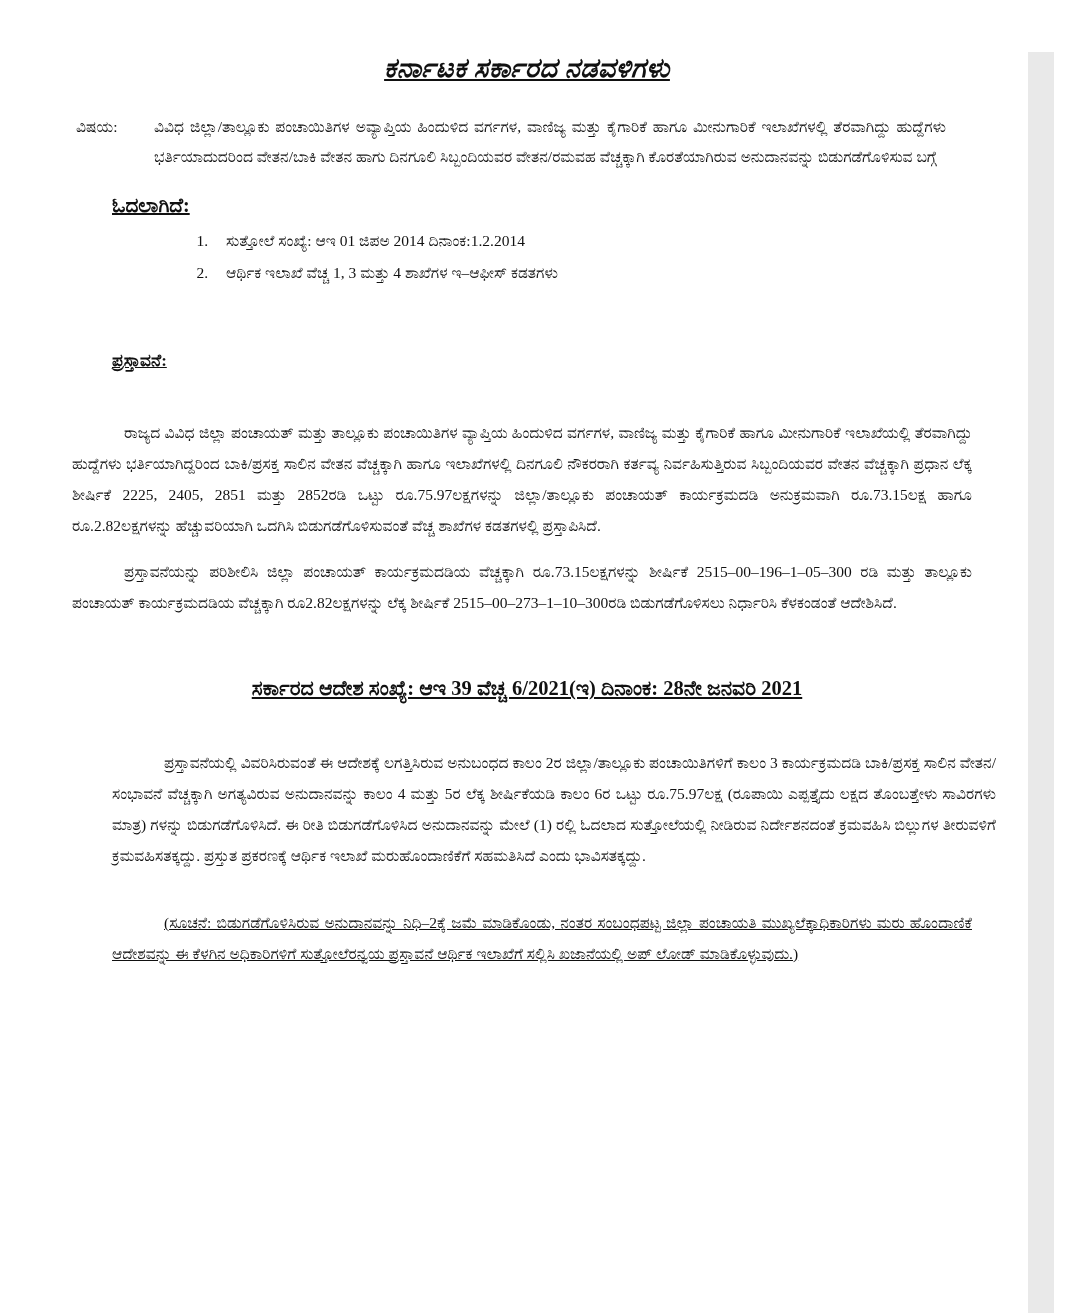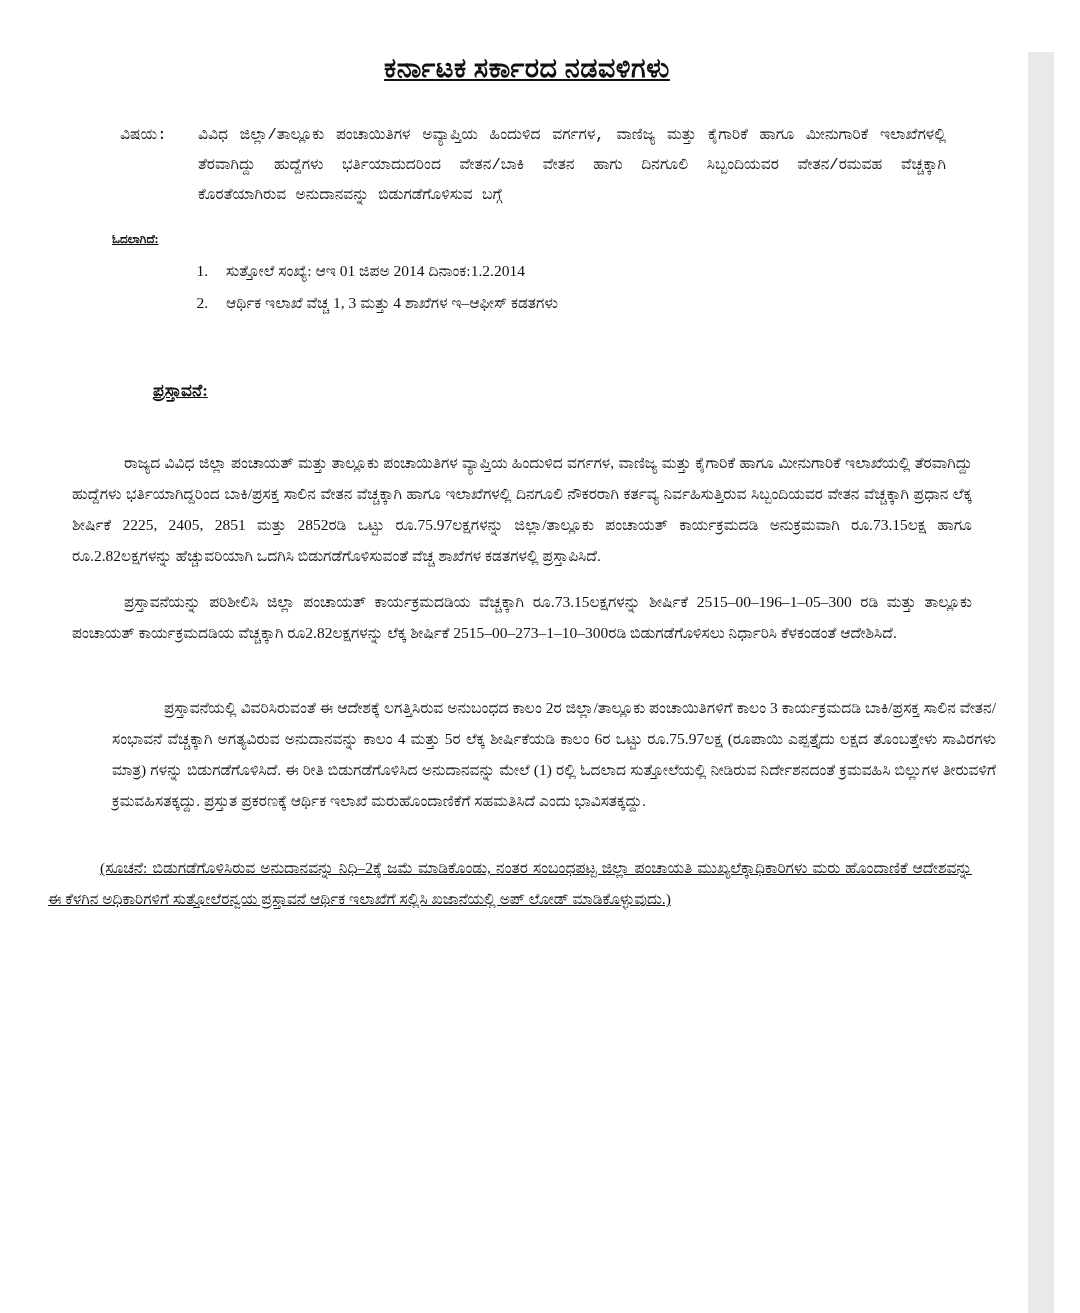--- a/index.html
+++ b/index.html
@@ -41,6 +41,7 @@
     margin-bottom: 0;
     padding: 0 24px;
     line-height: 1.25;
+    font-style: italic;
   }
   .subject-block {
     display: flex;

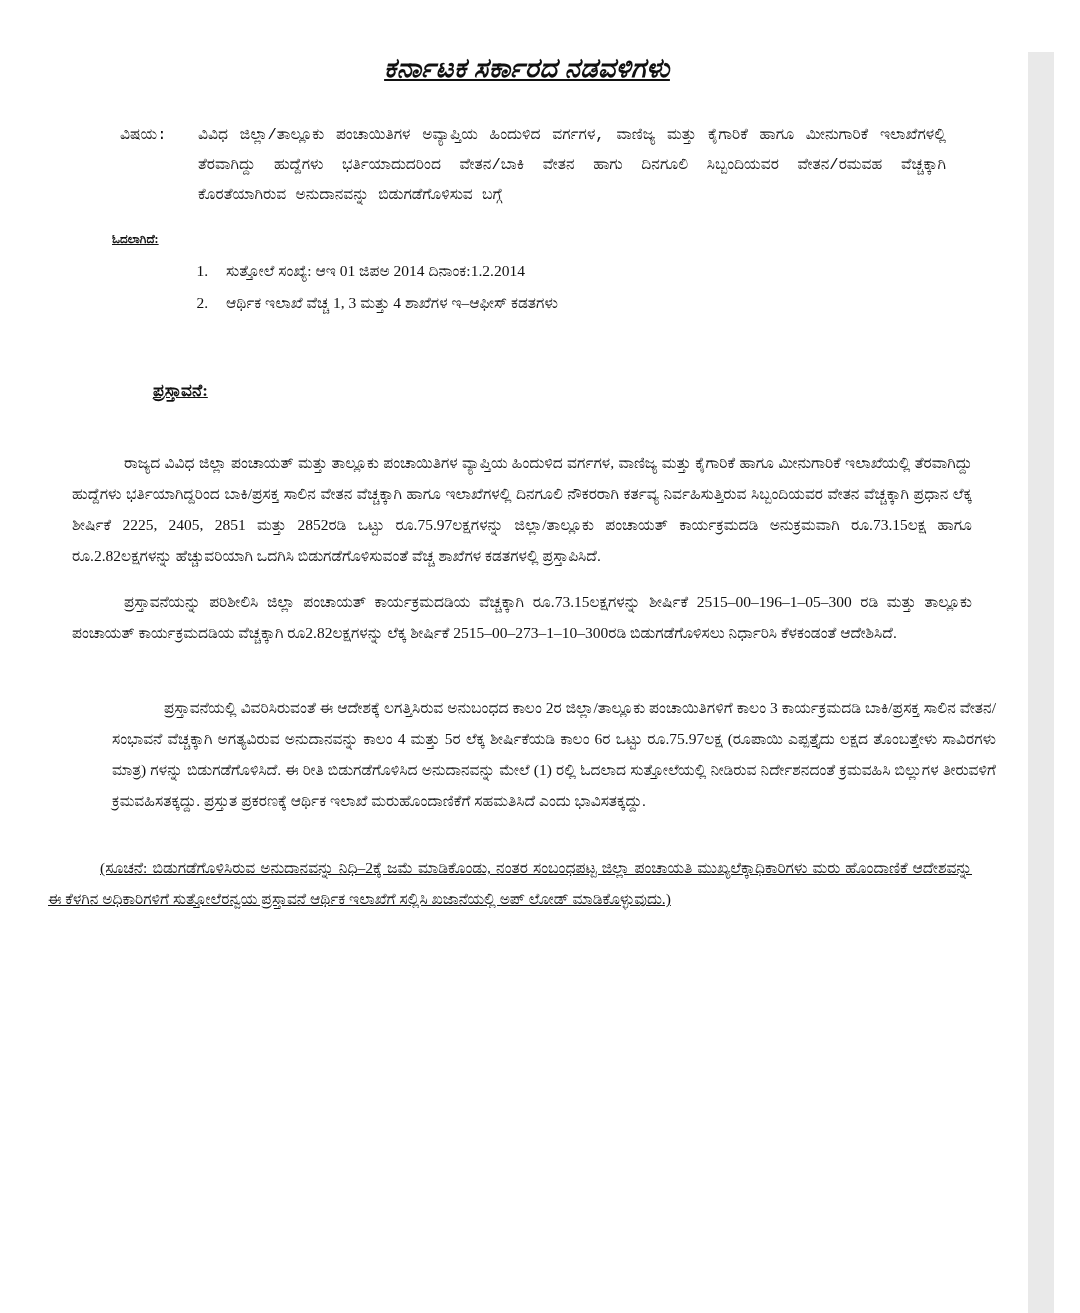--- a/index.html
+++ b/index.html
@@ -45,10 +45,9 @@
   }
   .subject-block {
     display: flex;
-    margin-top: 34px;
-    padding-left: 120px;
+    margin-top: 26px;
+    padding-left: 76px;
     padding-right: 108px;
-    font-family: Liberation Mono, monospace;
   }
   .subject-label {
     flex: 0 0 auto;

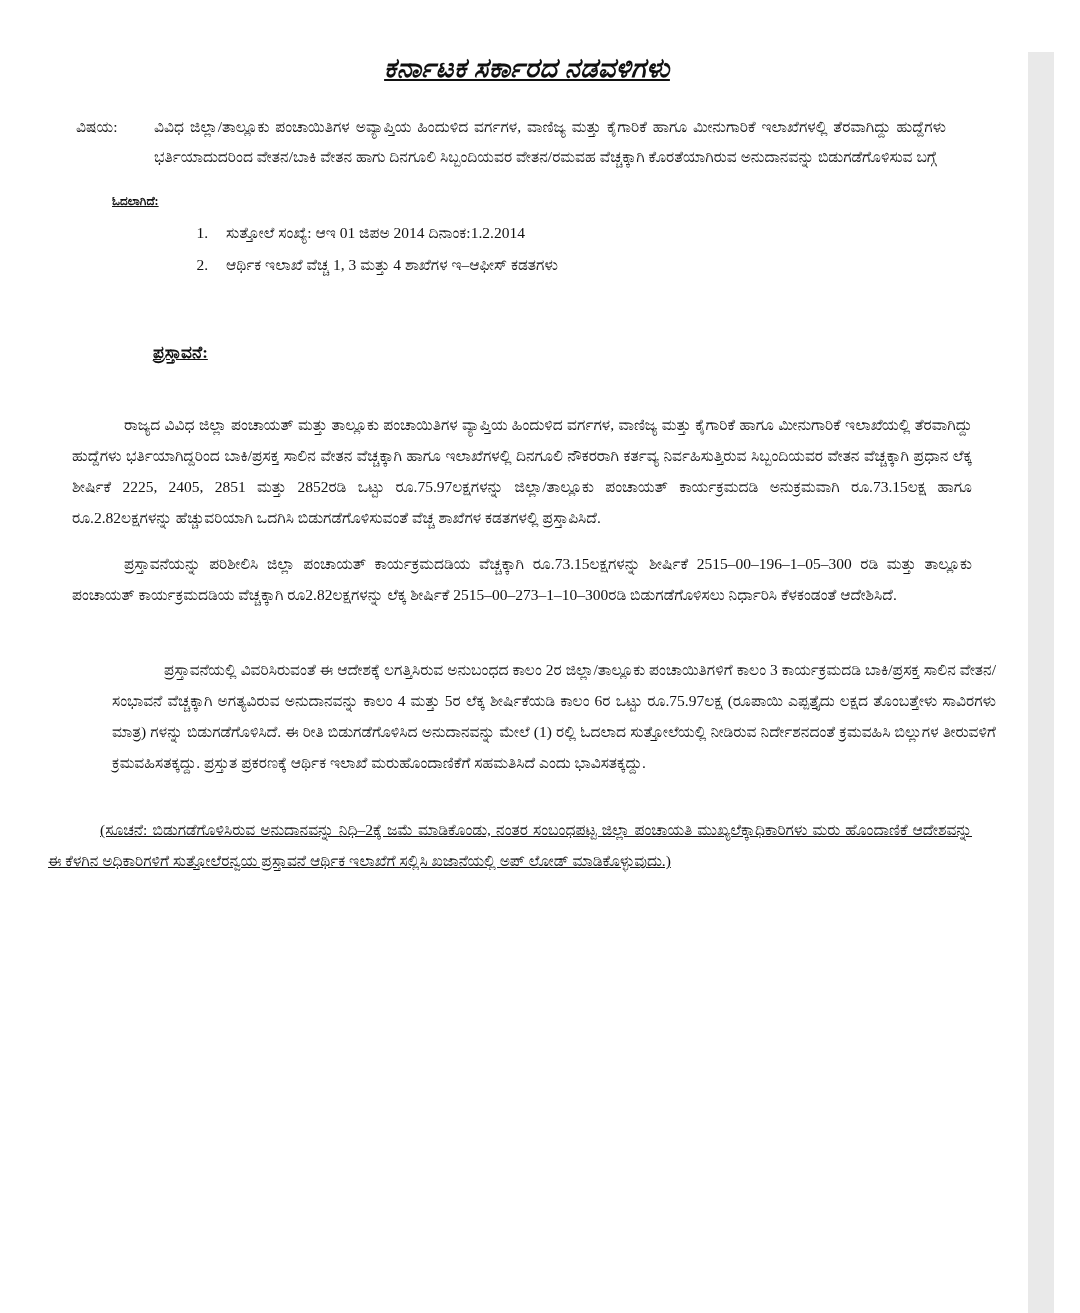--- a/index.html
+++ b/index.html
@@ -63,7 +63,7 @@
     text-justify: inter-word;
   }
   .section-head {
-    font-size: 12px;
+    font-size: 20px;
     font-weight: bold;
     text-decoration: underline;
     padding-left: 112px;

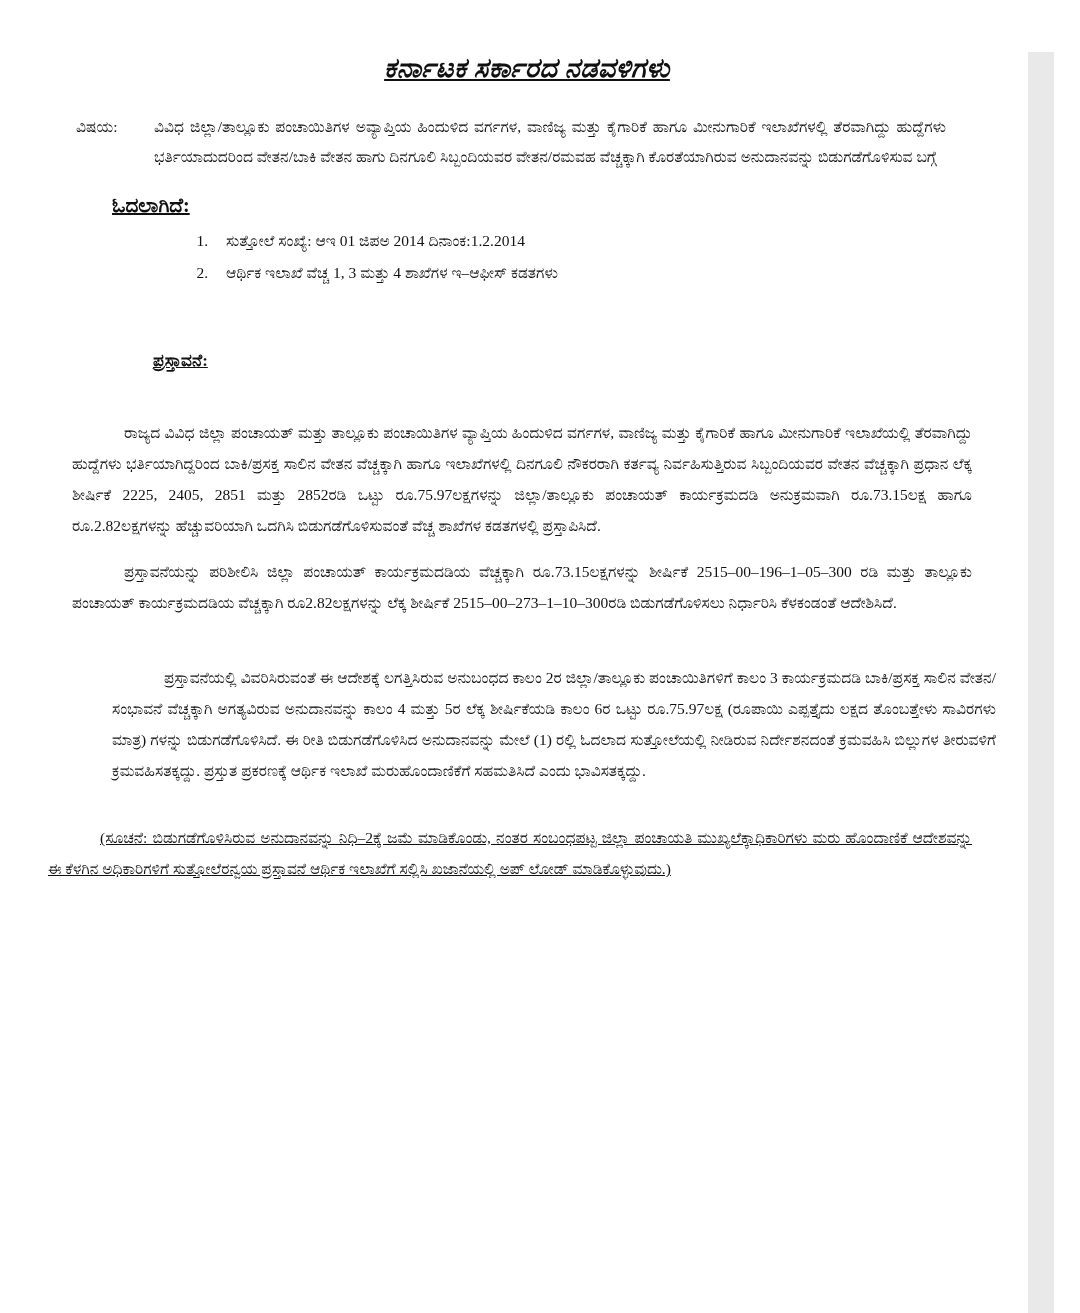--- a/index.html
+++ b/index.html
@@ -84,7 +84,6 @@
     text-decoration: underline;
     padding-left: 112px;
     margin-top: 62px;
-    margin-left: 41px;
   }
   .para {
     font-size: 15.5px;

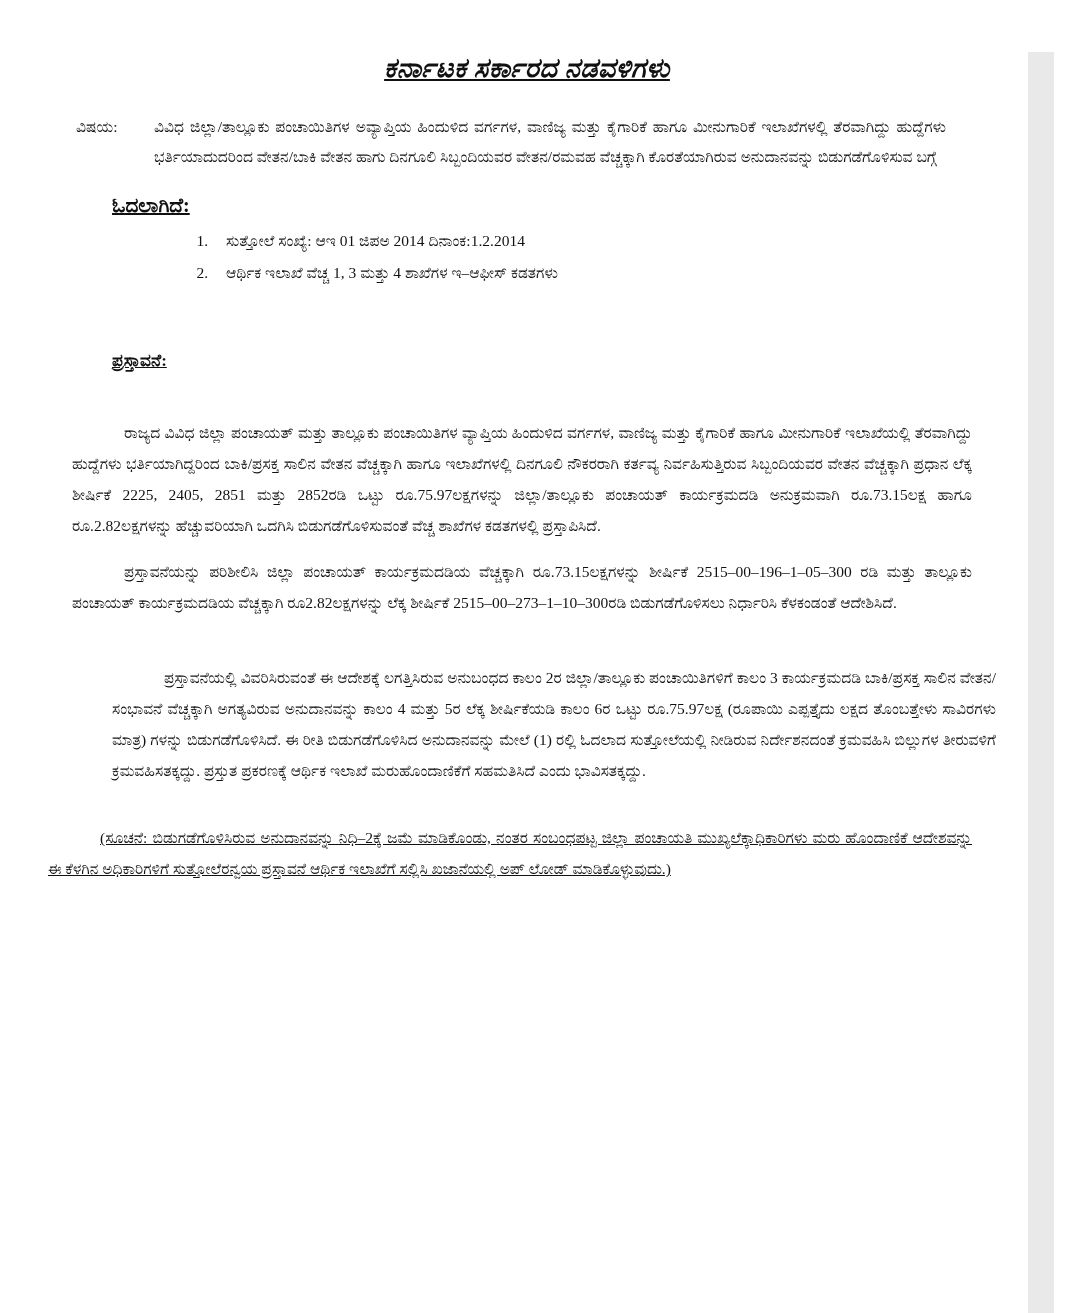--- a/index.html
+++ b/index.html
@@ -152,6 +152,7 @@
   <p class="para first">ರಾಜ್ಯದ ವಿವಿಧ ಜಿಲ್ಲಾ ಪಂಚಾಯತ್ ಮತ್ತು ತಾಲ್ಲೂಕು ಪಂಚಾಯಿತಿಗಳ ವ್ಯಾಪ್ತಿಯ ಹಿಂದುಳಿದ ವರ್ಗಗಳ, ವಾಣಿಜ್ಯ ಮತ್ತು ಕೈಗಾರಿಕೆ ಹಾಗೂ ಮೀನುಗಾರಿಕೆ ಇಲಾಖೆಯಲ್ಲಿ ತೆರವಾಗಿದ್ದು ಹುದ್ದೆಗಳು ಭರ್ತಿಯಾಗಿದ್ದರಿಂದ ಬಾಕಿ/ಪ್ರಸಕ್ತ ಸಾಲಿನ ವೇತನ ವೆಚ್ಚಕ್ಕಾಗಿ ಹಾಗೂ ಇಲಾಖೆಗಳಲ್ಲಿ ದಿನಗೂಲಿ ನೌಕರರಾಗಿ ಕರ್ತವ್ಯ ನಿರ್ವಹಿಸುತ್ತಿರುವ ಸಿಬ್ಬಂದಿಯವರ ವೇತನ ವೆಚ್ಚಕ್ಕಾಗಿ ಪ್ರಧಾನ ಲೆಕ್ಕ ಶೀರ್ಷಿಕೆ 2225, 2405, 2851 ಮತ್ತು 2852ರಡಿ ಒಟ್ಟು ರೂ.75.97ಲಕ್ಷಗಳನ್ನು ಜಿಲ್ಲಾ/ತಾಲ್ಲೂಕು ಪಂಚಾಯತ್ ಕಾರ್ಯಕ್ರಮದಡಿ ಅನುಕ್ರಮವಾಗಿ ರೂ.73.15ಲಕ್ಷ ಹಾಗೂ ರೂ.2.82ಲಕ್ಷಗಳನ್ನು ಹೆಚ್ಚುವರಿಯಾಗಿ ಒದಗಿಸಿ ಬಿಡುಗಡೆಗೊಳಿಸುವಂತೆ ವೆಚ್ಚ ಶಾಖೆಗಳ ಕಡತಗಳಲ್ಲಿ ಪ್ರಸ್ತಾಪಿಸಿದೆ.</p>
   <p class="para second">ಪ್ರಸ್ತಾವನೆಯನ್ನು ಪರಿಶೀಲಿಸಿ ಜಿಲ್ಲಾ ಪಂಚಾಯತ್ ಕಾರ್ಯಕ್ರಮದಡಿಯ ವೆಚ್ಚಕ್ಕಾಗಿ ರೂ.73.15ಲಕ್ಷಗಳನ್ನು ಶೀರ್ಷಿಕೆ 2515–00–196–1–05–300 ರಡಿ ಮತ್ತು ತಾಲ್ಲೂಕು ಪಂಚಾಯತ್ ಕಾರ್ಯಕ್ರಮದಡಿಯ ವೆಚ್ಚಕ್ಕಾಗಿ ರೂ2.82ಲಕ್ಷಗಳನ್ನು ಲೆಕ್ಕ ಶೀರ್ಷಿಕೆ 2515–00–273–1–10–300ರಡಿ ಬಿಡುಗಡೆಗೊಳಿಸಲು ನಿರ್ಧಾರಿಸಿ ಕೆಳಕಂಡಂತೆ ಆದೇಶಿಸಿದೆ.</p>
 
+  <div class="order-line">ಸರ್ಕಾರದ ಆದೇಶ ಸಂಖ್ಯೆ: ಆಇ 39 ವೆಚ್ಚ 6/2021(ಇ) ದಿನಾಂಕ: 28ನೇ ಜನವರಿ 2021</div>
 
   <p class="order-body">ಪ್ರಸ್ತಾವನೆಯಲ್ಲಿ ವಿವರಿಸಿರುವಂತೆ ಈ ಆದೇಶಕ್ಕೆ ಲಗತ್ತಿಸಿರುವ ಅನುಬಂಧದ ಕಾಲಂ 2ರ ಜಿಲ್ಲಾ/ತಾಲ್ಲೂಕು ಪಂಚಾಯಿತಿಗಳಿಗೆ ಕಾಲಂ 3 ಕಾರ್ಯಕ್ರಮದಡಿ ಬಾಕಿ/ಪ್ರಸಕ್ತ ಸಾಲಿನ ವೇತನ/ಸಂಭಾವನೆ ವೆಚ್ಚಕ್ಕಾಗಿ ಅಗತ್ಯವಿರುವ ಅನುದಾನವನ್ನು ಕಾಲಂ 4 ಮತ್ತು 5ರ ಲೆಕ್ಕ ಶೀರ್ಷಿಕೆಯಡಿ ಕಾಲಂ 6ರ ಒಟ್ಟು ರೂ.75.97ಲಕ್ಷ (ರೂಪಾಯಿ ಎಪ್ಪತ್ತೈದು ಲಕ್ಷದ ತೊಂಬತ್ತೇಳು ಸಾವಿರಗಳು ಮಾತ್ರ) ಗಳನ್ನು ಬಿಡುಗಡೆಗೊಳಿಸಿದೆ. ಈ ರೀತಿ ಬಿಡುಗಡೆಗೊಳಿಸಿದ ಅನುದಾನವನ್ನು ಮೇಲೆ (1) ರಲ್ಲಿ ಓದಲಾದ ಸುತ್ತೋಲೆಯಲ್ಲಿ ನೀಡಿರುವ ನಿರ್ದೇಶನದಂತೆ ಕ್ರಮವಹಿಸಿ ಬಿಲ್ಲುಗಳ ತೀರುವಳಿಗೆ ಕ್ರಮವಹಿಸತಕ್ಕದ್ದು. ಪ್ರಸ್ತುತ ಪ್ರಕರಣಕ್ಕೆ ಆರ್ಥಿಕ ಇಲಾಖೆ ಮರುಹೊಂದಾಣಿಕೆಗೆ ಸಹಮತಿಸಿದೆ ಎಂದು ಭಾವಿಸತಕ್ಕದ್ದು.</p>
 

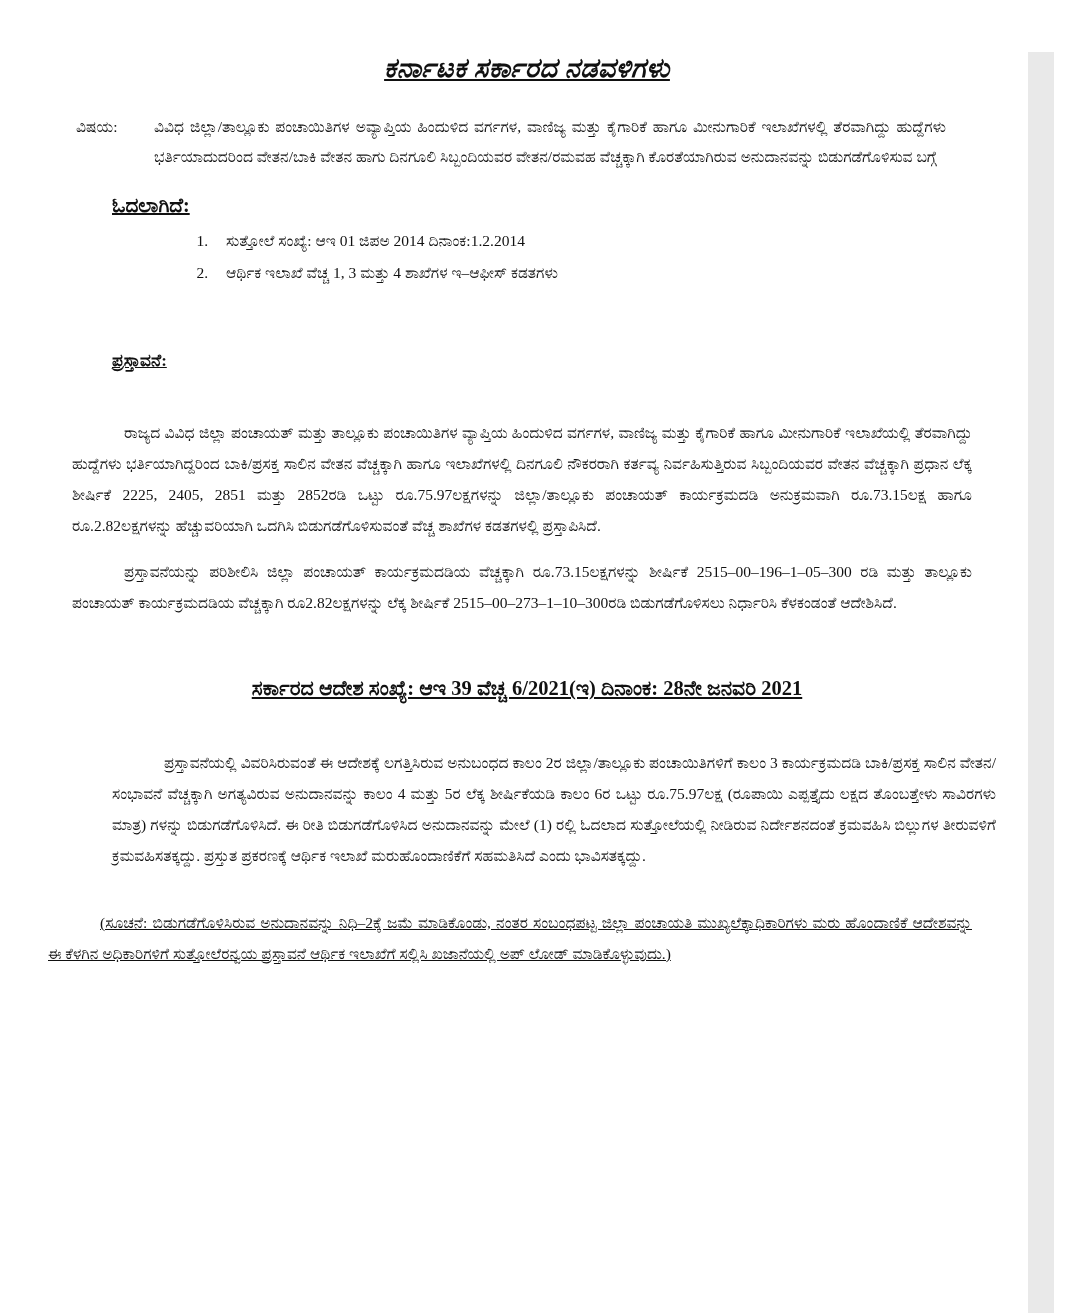--- a/index.html
+++ b/index.html
@@ -121,7 +121,7 @@
     line-height: 2.0;
     text-align: justify;
     text-justify: inter-word;
-    padding-left: 48px;
+    padding-left: 112px;
     padding-right: 82px;
     text-indent: 52px;
     margin-top: 36px;

